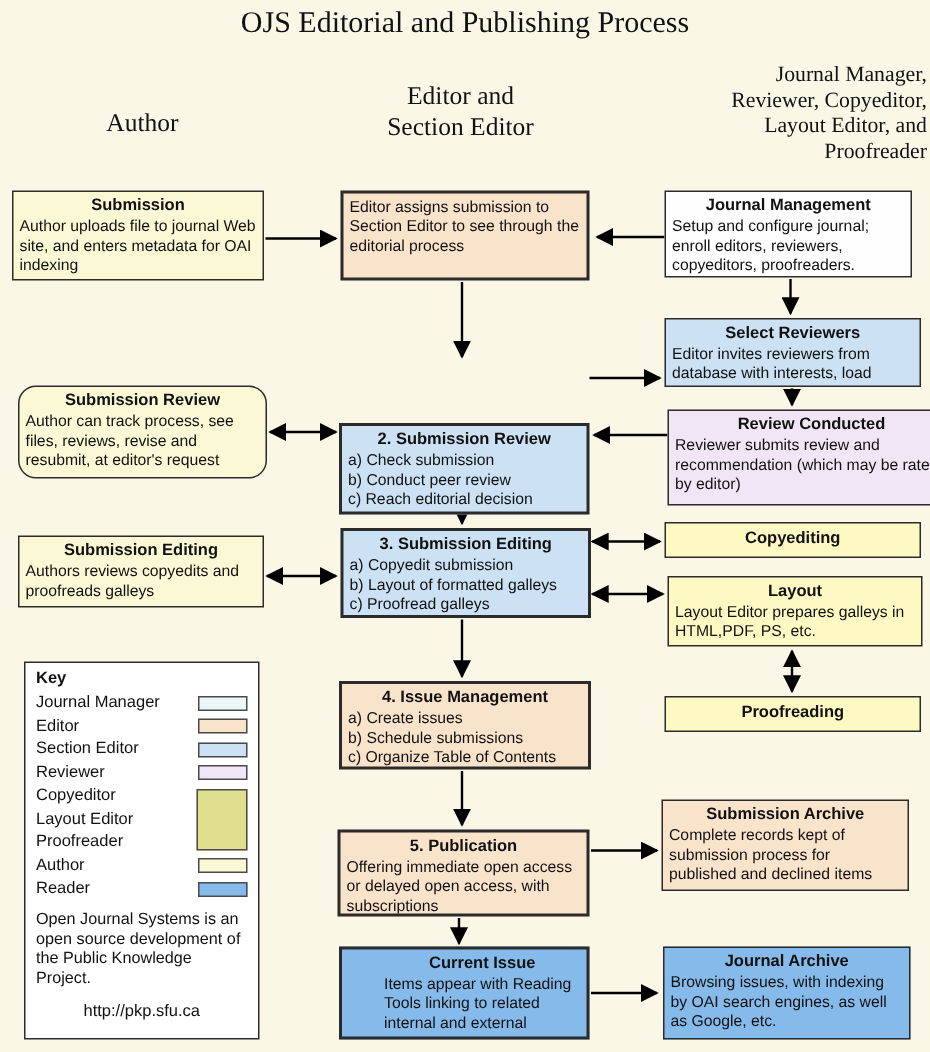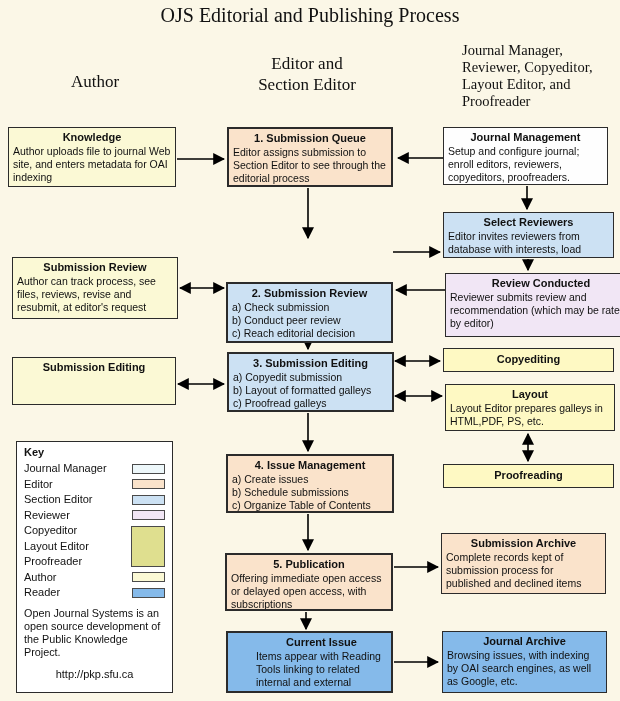--- a/index.html
+++ b/index.html
@@ -19,7 +19,7 @@
   }
   .hdr-author{left:30px;top:72px;width:130px;text-align:center;font-size:17px;}
   .hdr-editor{left:222px;top:53px;width:170px;text-align:center;font-size:17px;line-height:1.25;}
-  .hdr-roles{left:462px;top:42px;width:156px;text-align:left;font-size:14.5px;line-height:1.18;}
+  .hdr-roles{left:462px;top:42px;width:156px;text-align:right;font-size:14.5px;line-height:1.18;}
   
   .box{
     position:absolute;border:1.5px solid #2b2b2b;box-sizing:border-box;

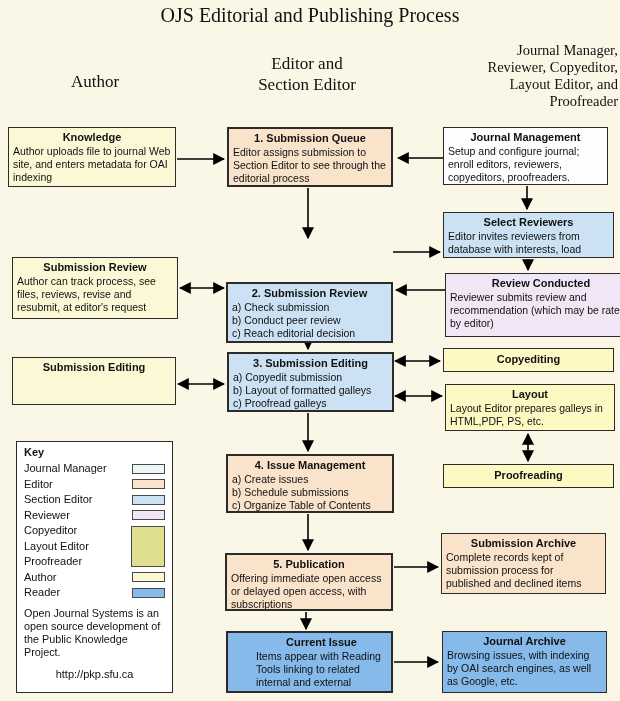--- a/index.html
+++ b/index.html
@@ -106,7 +106,7 @@
   </svg>
 
   <div class="box c-author" style="left:8px;top:127px;width:168px;height:60px;">
-    <div class="box-title">Knowledge</div>
+    <div class="box-title">Submission</div>
     <div class="box-body">Author uploads file to journal Web site, and enters metadata for OAI indexing</div>
   </div>
   <div class="box c-author" style="left:12px;top:257px;width:166px;height:62px;">

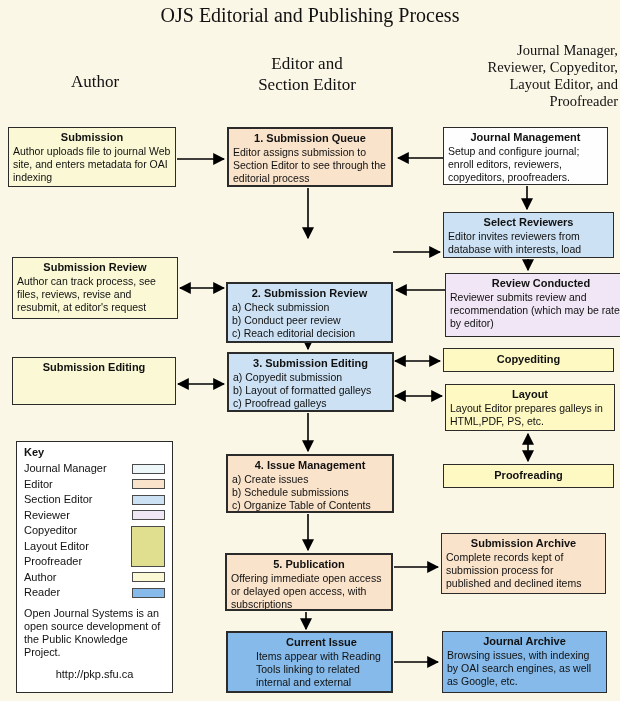--- a/index.html
+++ b/index.html
@@ -118,7 +118,6 @@
   </div>
 
   <div class="box mid c-editor" style="left:227px;top:127px;width:166px;height:60px;">
-    <div class="box-title">1. Submission Queue</div>
     <div class="box-body">Editor assigns submission to Section Editor to see through the editorial process</div>
   </div>
   <div class="box mid c-se" style="left:226px;top:241px;width:167px;height:61px;margin-top:41px;">

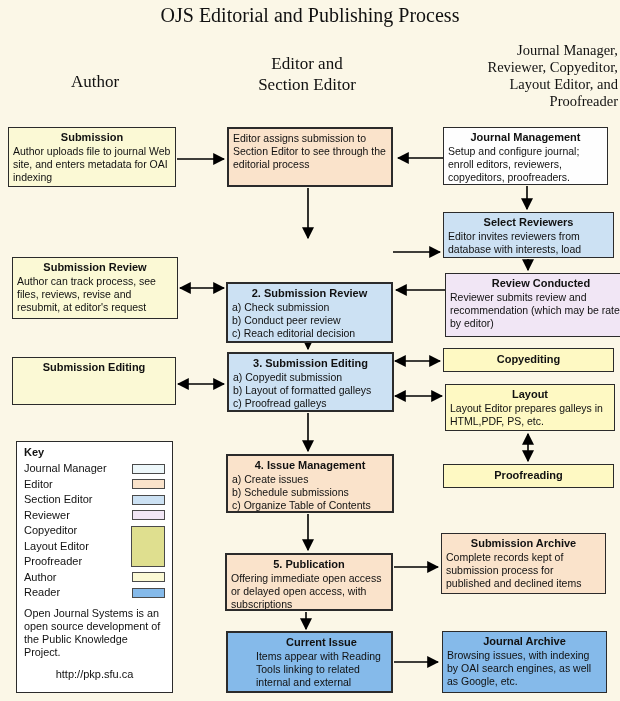--- a/index.html
+++ b/index.html
@@ -109,7 +109,7 @@
     <div class="box-title">Submission</div>
     <div class="box-body">Author uploads file to journal Web site, and enters metadata for OAI indexing</div>
   </div>
-  <div class="box c-author" style="left:12px;top:257px;width:166px;height:62px;">
+  <div class="box c-author" style="left:12px;top:257px;width:166px;height:62px;border-radius:12px;">
     <div class="box-title">Submission Review</div>
     <div class="box-body">Author can track process, see files, reviews, revise and resubmit, at editor's request</div>
   </div>

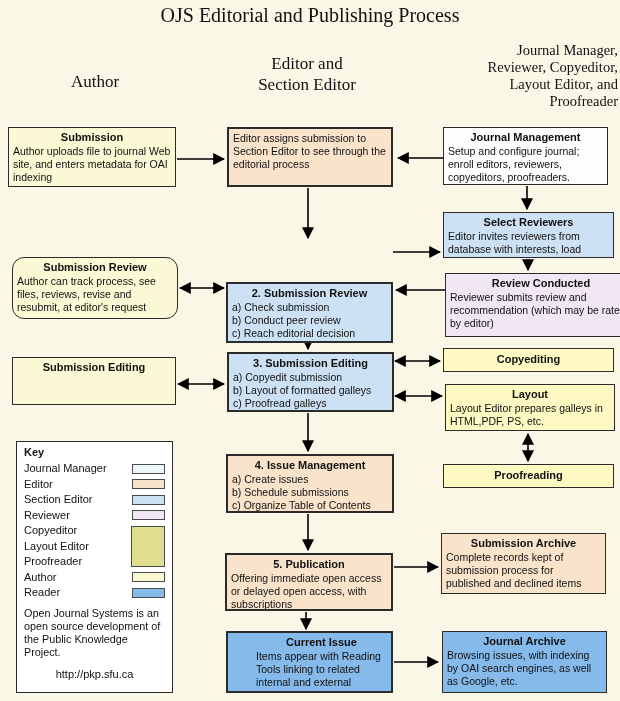--- a/index.html
+++ b/index.html
@@ -115,6 +115,7 @@
   </div>
   <div class="box c-author" style="left:12px;top:357px;width:164px;height:48px;">
     <div class="box-title">Submission Editing</div>
+    <div class="box-body">Authors reviews copyedits and proofreads galleys</div>
   </div>
 
   <div class="box mid c-editor" style="left:227px;top:127px;width:166px;height:60px;">

